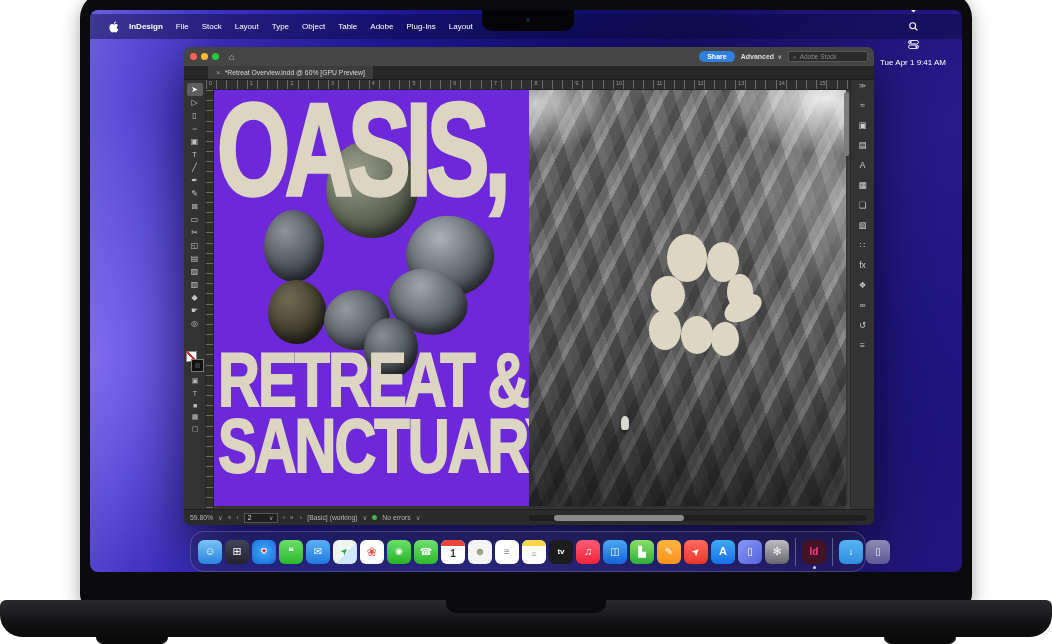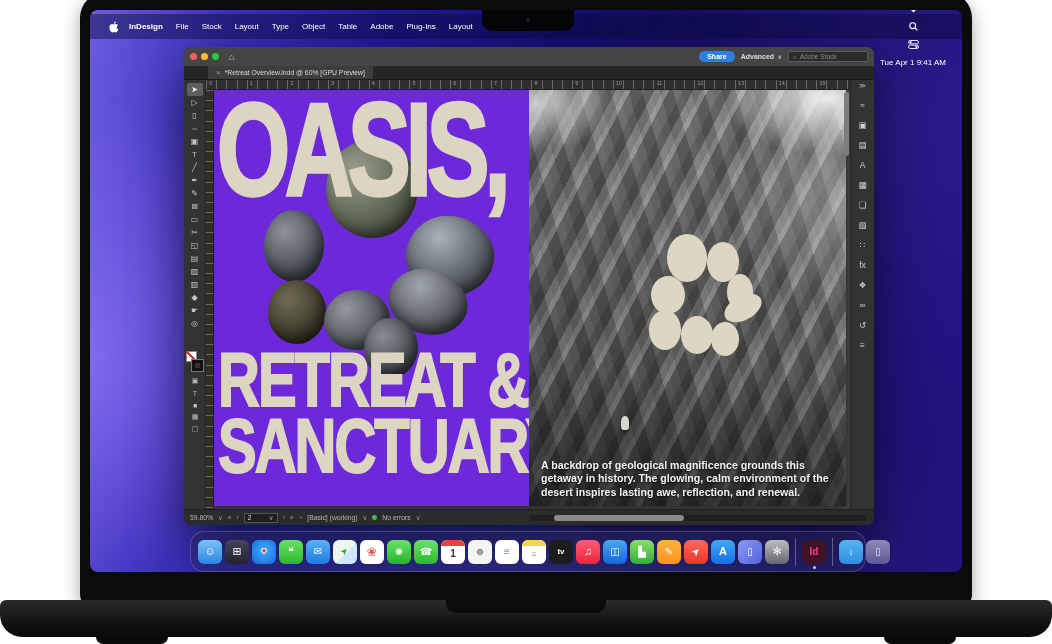--- a/index.html
+++ b/index.html
@@ -405,7 +405,6 @@
                 <div class="logo-dot" style="left: 194px; top: 206px; width: 40px; height: 24px; transform: rotate(-28deg);"></div>
               </div>
             <div class="hiker"></div>
-            <div class="caption">A backdrop of geological magnificence grounds this getaway in history. The glowing, calm environment of the desert inspires lasting awe, reflection, and renewal.</div>
           </div>
         </div>
         <div class="vscroll"></div>

